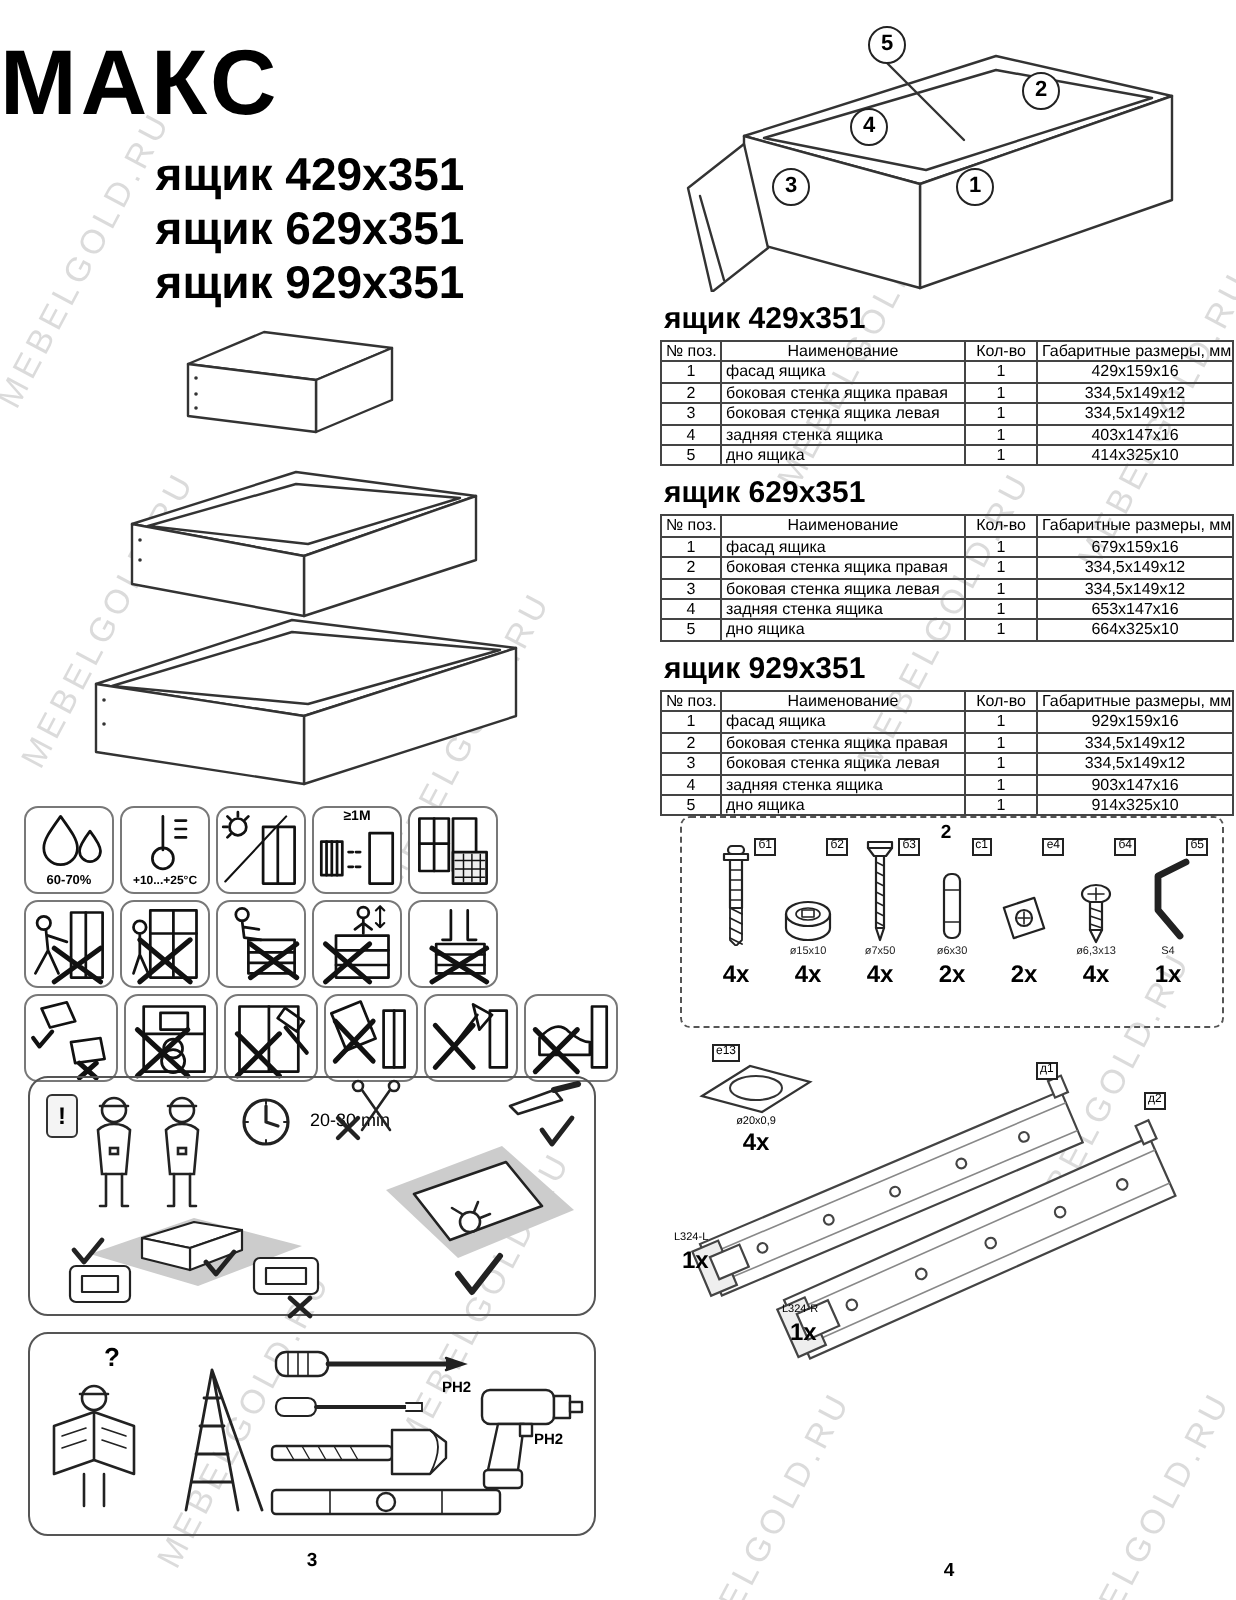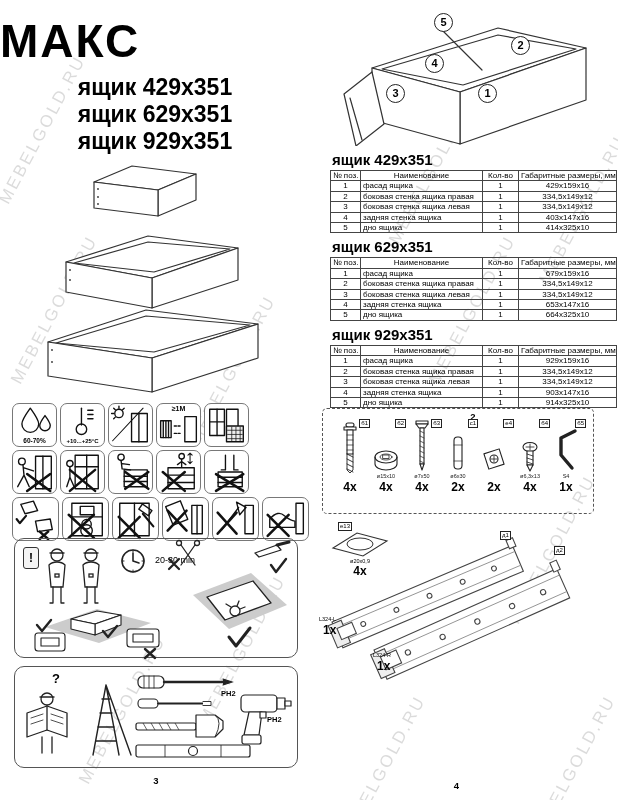--- a/index.html
+++ b/index.html
@@ -51,7 +51,7 @@
   .q3 .pg{position:absolute;left:0;top:372px;width:288px;text-align:center;
           font-size:9.5px;font-weight:bold}
   
-  .q4{position:absolute;left:315px;top:400px;width:283px;height:395px}
+  .q4{position:absolute;left:333px;top:400px;width:283px;height:395px}
   .hwpanel{position:absolute;left:7px;top:8px;width:270px;height:104px;
            border:1.6px dashed #555;border-radius:5px}
   .hwrow{display:flex;justify-content:space-between;align-items:flex-end;

